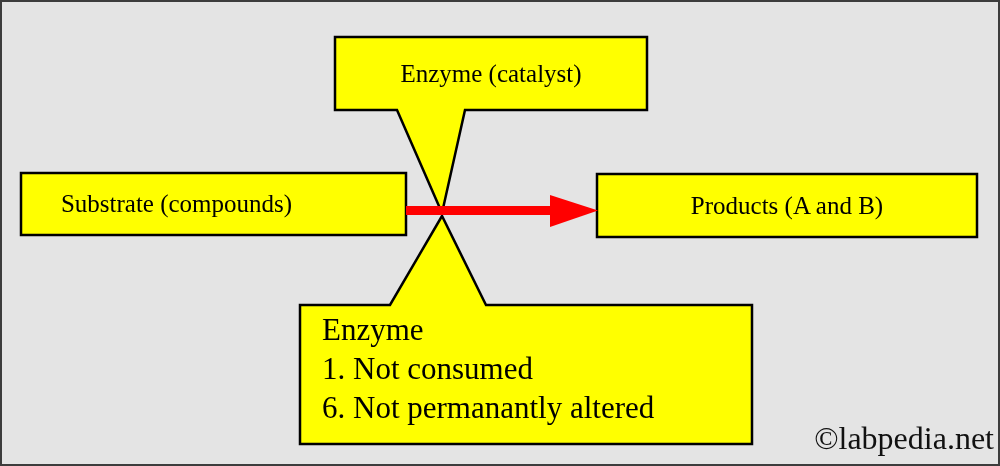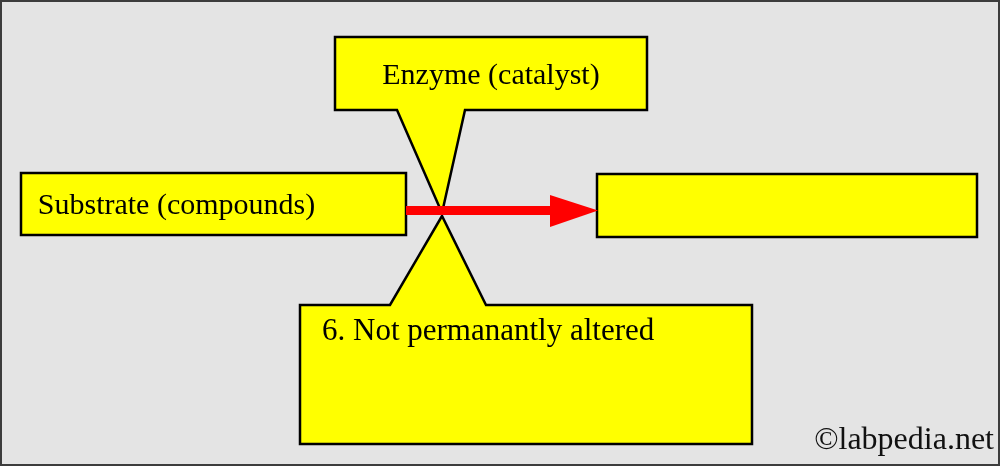--- a/index.html
+++ b/index.html
@@ -34,7 +34,7 @@
     align-items: center;
     justify-content: center;
     color: #000000;
-    font-size: 30px;
+    font-size: 25px;
     white-space: nowrap;
   }
   .label-top       { left: 333px; top: 35px;  width: 312px; height: 73px; }

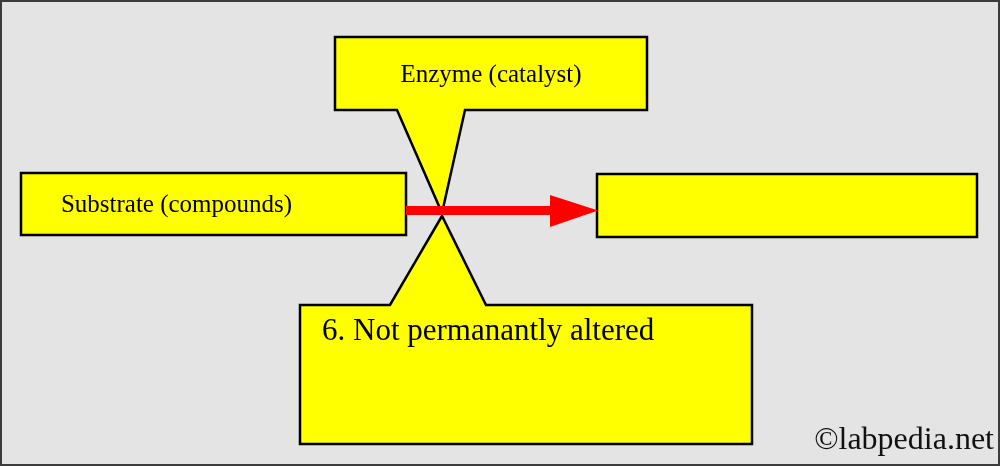--- a/index.html
+++ b/index.html
@@ -84,6 +84,7 @@
 
   <div class="label label-substrate">Substrate (compounds)</div>
 
+  <div class="label label-products">Products (A and B)</div>
 
   <div class="note-block">
     <div>6. Not permanantly altered</div>

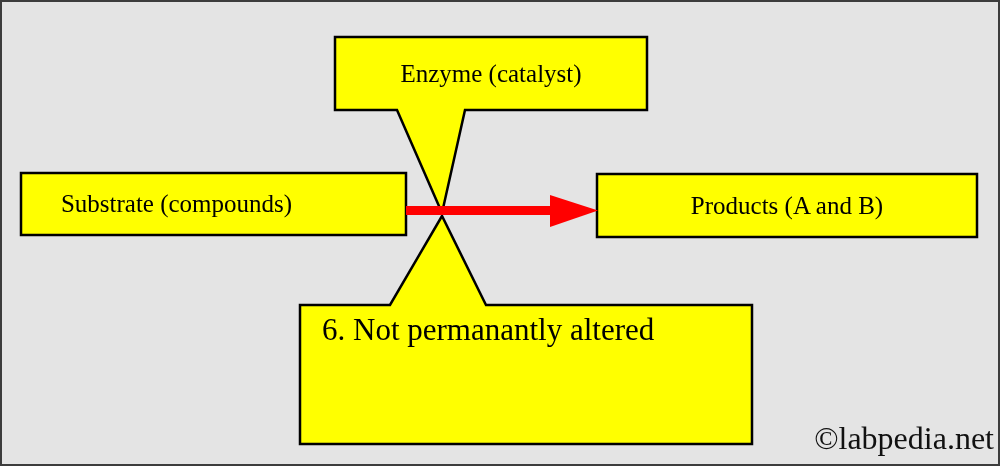--- a/index.html
+++ b/index.html
@@ -87,6 +87,7 @@
   <div class="label label-products">Products (A and B)</div>
 
   <div class="note-block">
+    <div>Enzyme</div>
     <div>6. Not permanantly altered</div>
   </div>
 

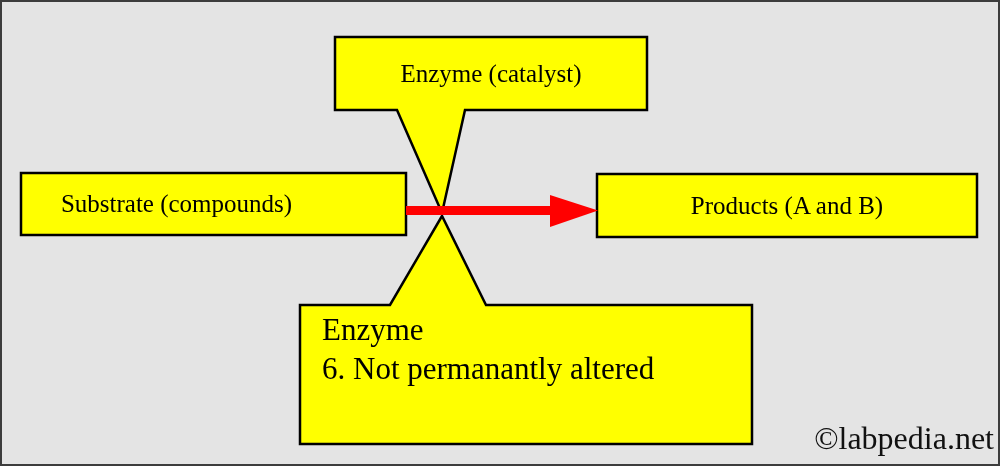--- a/index.html
+++ b/index.html
@@ -88,6 +88,7 @@
 
   <div class="note-block">
     <div>Enzyme</div>
+    <div>1. Not consumed</div>
     <div>6. Not permanantly altered</div>
   </div>
 

